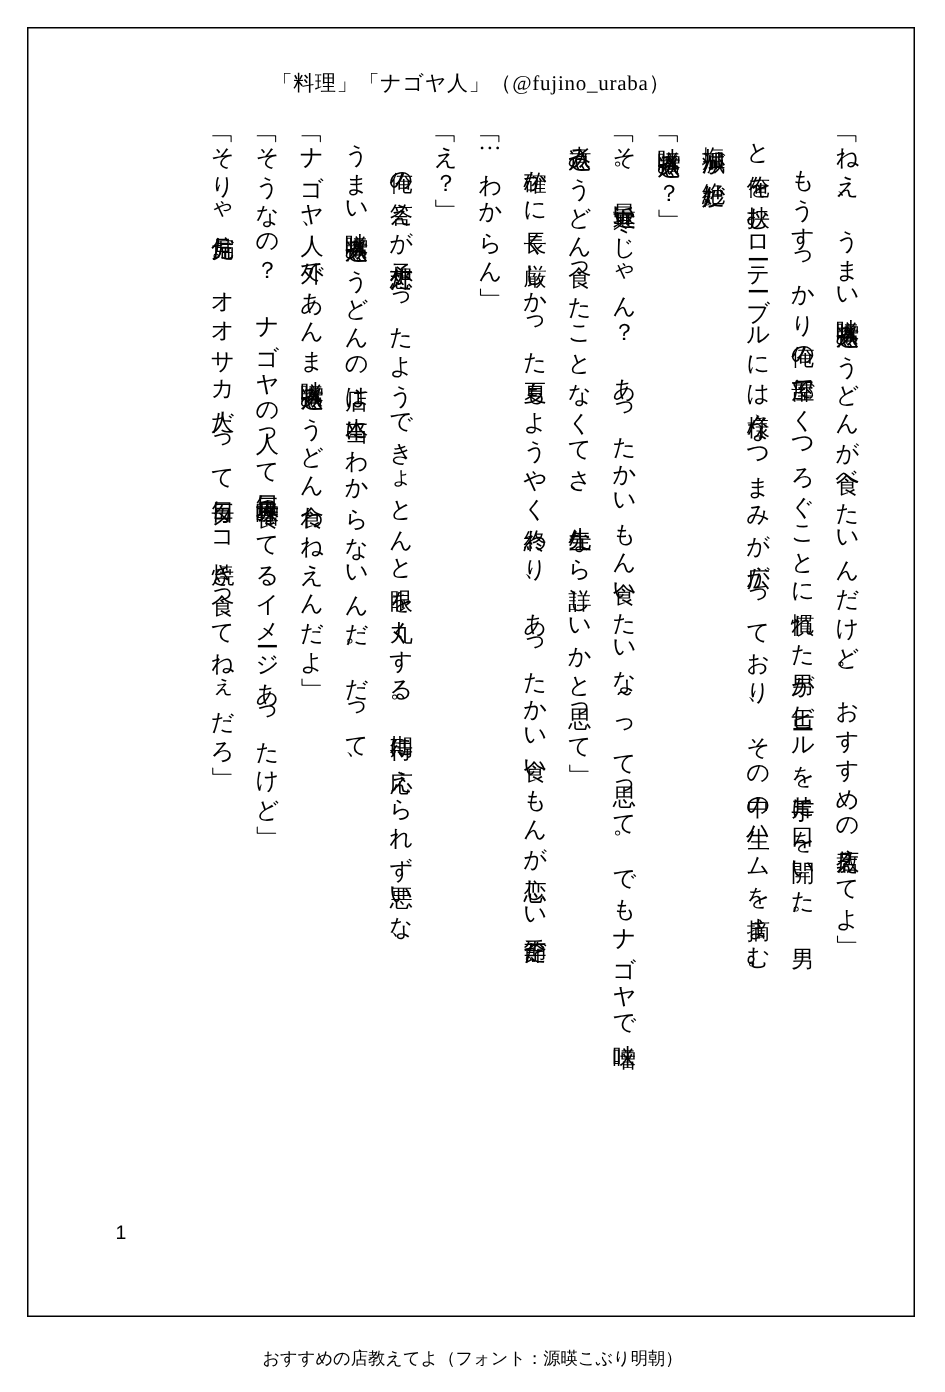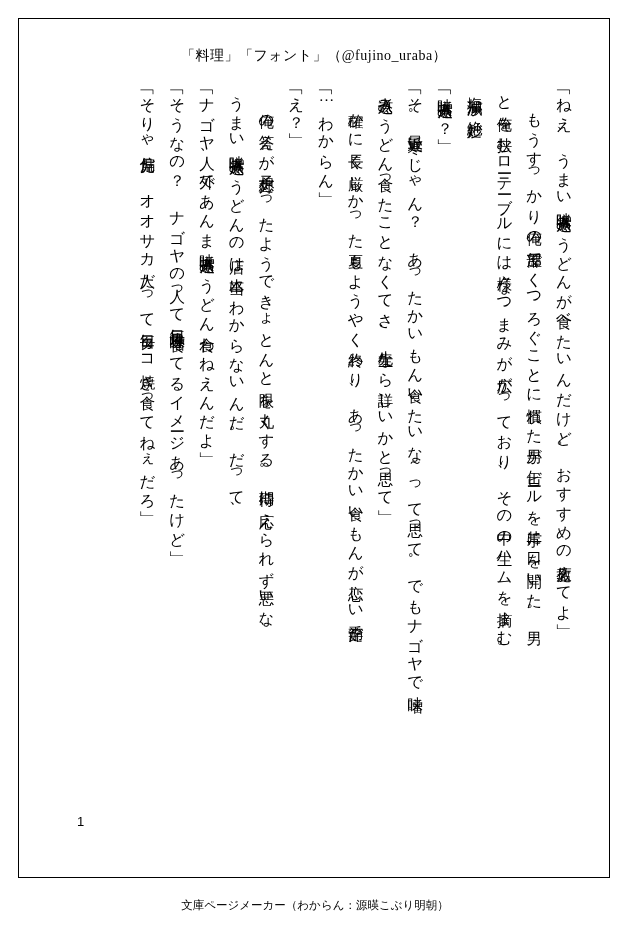--- a/index.html
+++ b/index.html
@@ -82,7 +82,7 @@
 <body>
 
 <div class="page">
-  <div class="header">「料理」「フォント」（@fujino_uraba）</div>
+  <div class="header">「料理」「ナゴヤ人」（@fujino_uraba）</div>
 
   <div class="body-area">
     <div class="vline">「ねえ、うまい味噌煮込みうどんが食べたいんだけど。おすすめの店教えてよ」</div>

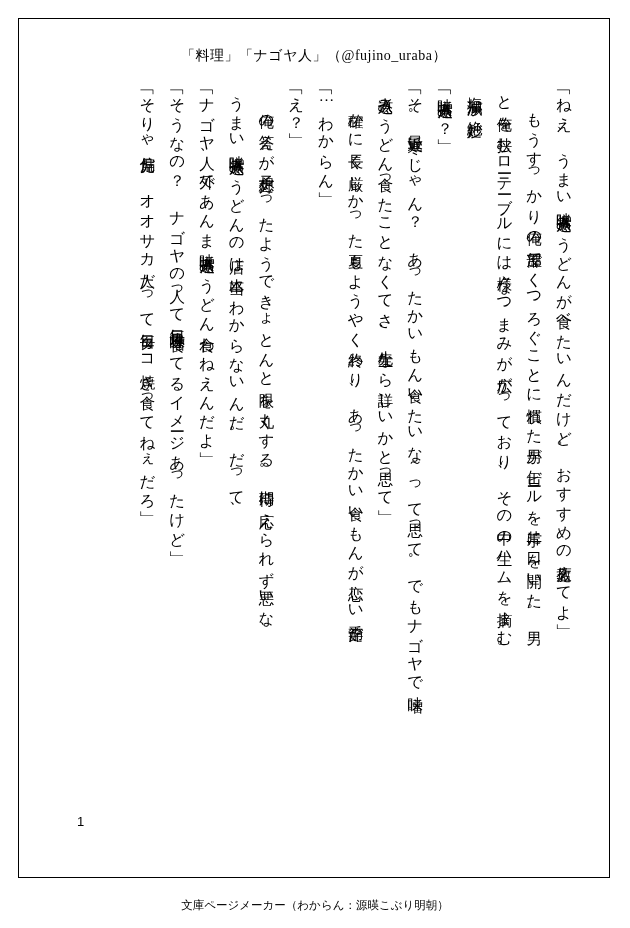--- a/index.html
+++ b/index.html
@@ -105,6 +105,6 @@
   <div class="page-number">1</div>
 </div>
 
-<div class="footer">文庫ページメーカー（わからん：源暎こぶり明朝）</div>
+<div class="footer">おすすめの店教えてよ（フォント：源暎こぶり明朝）</div>
 
 </body></html>

